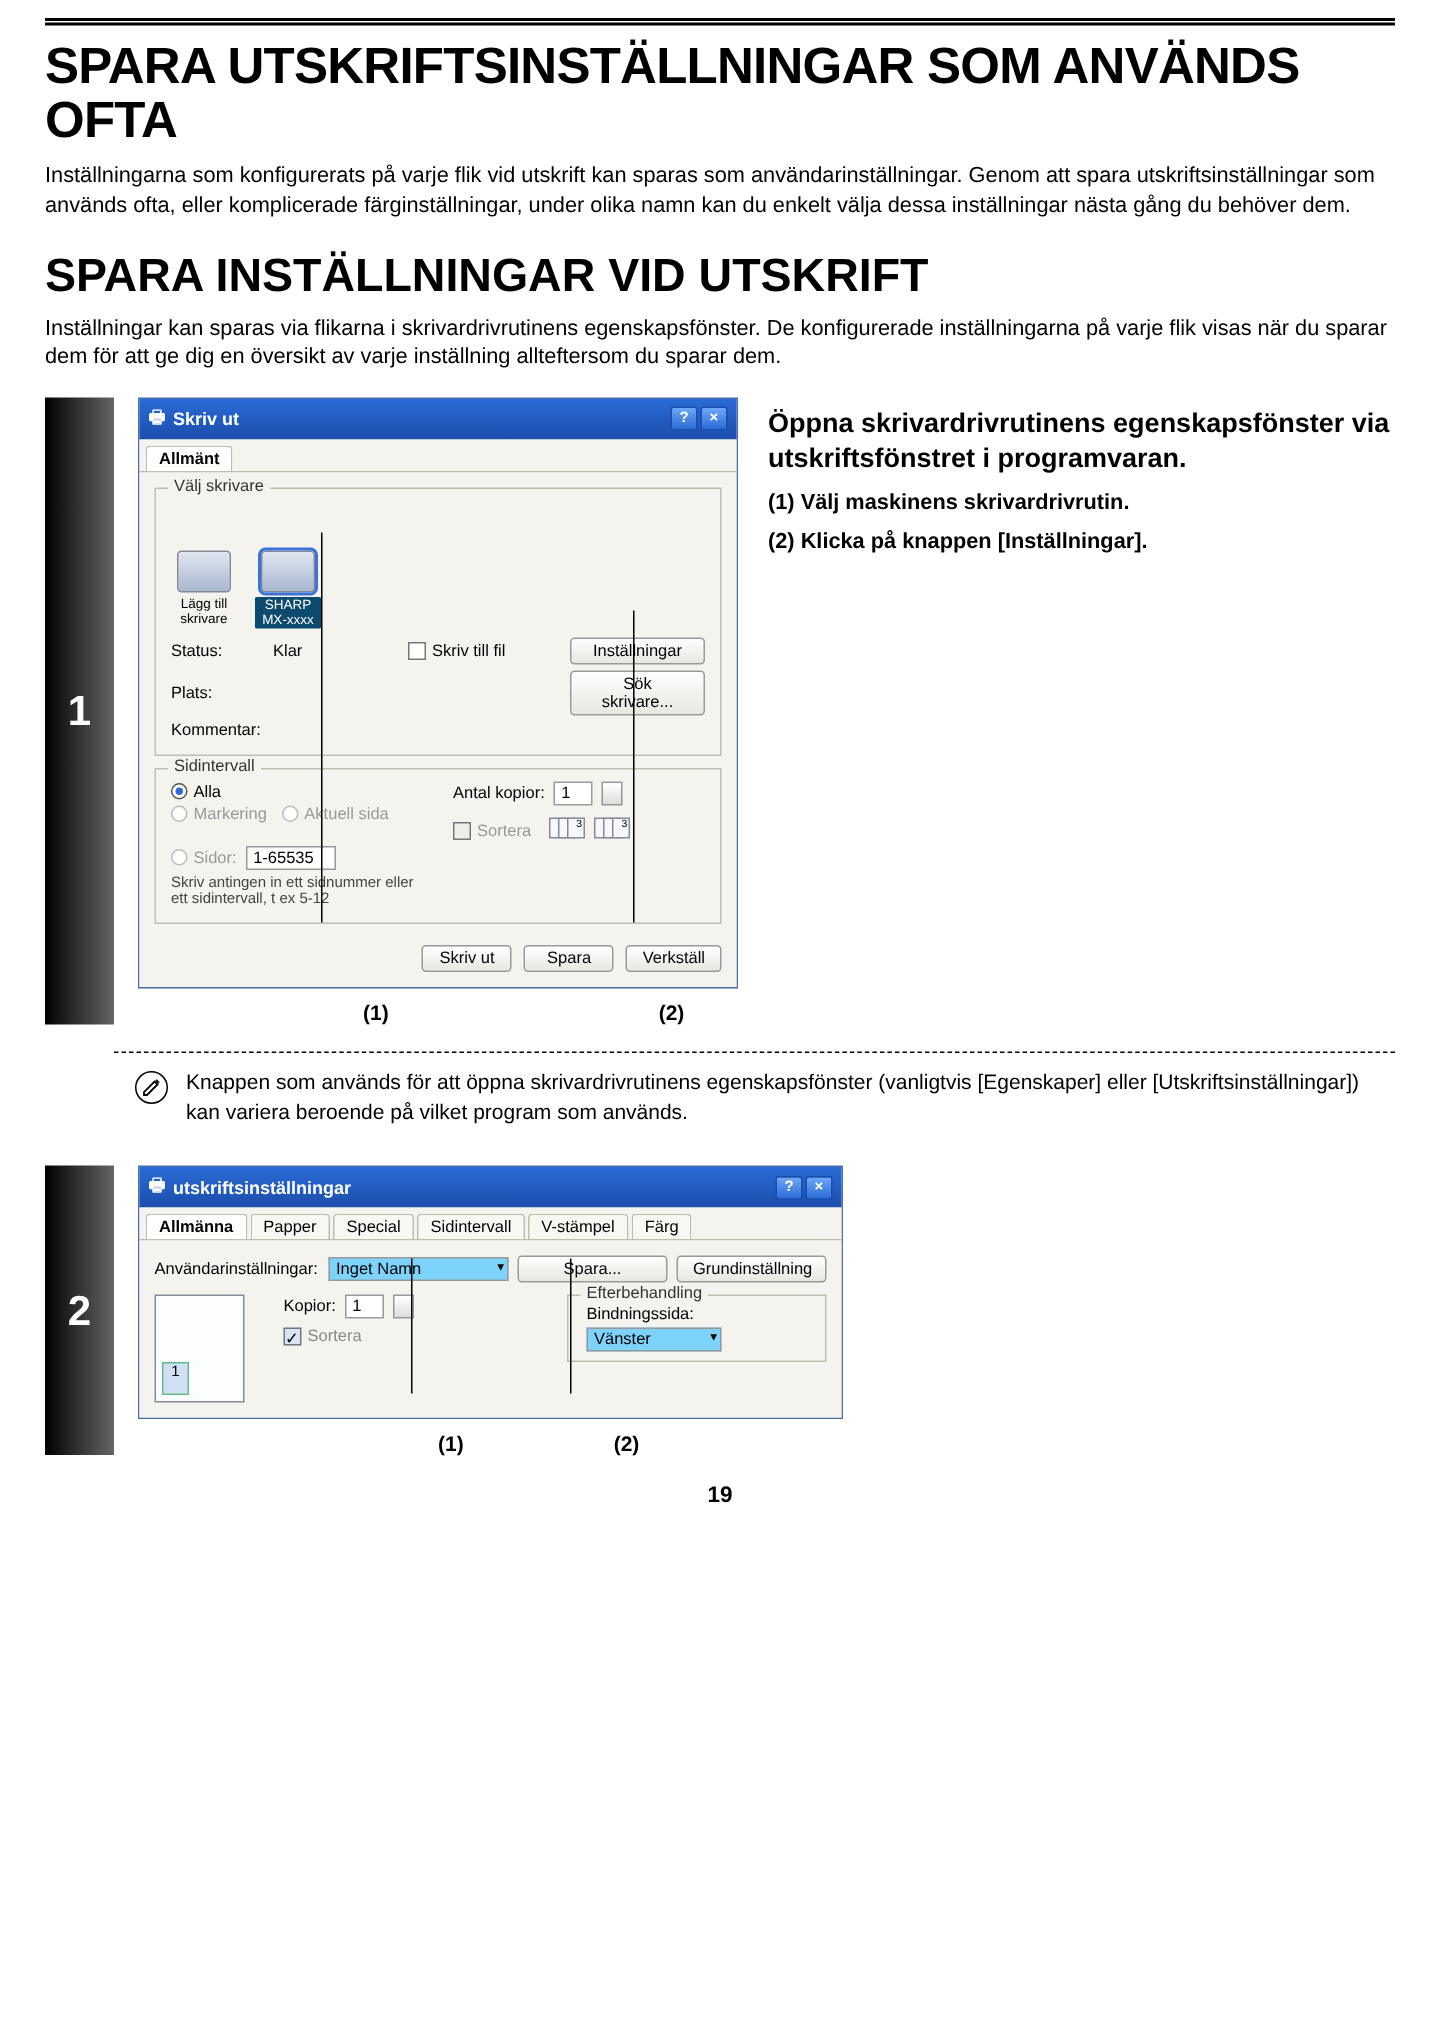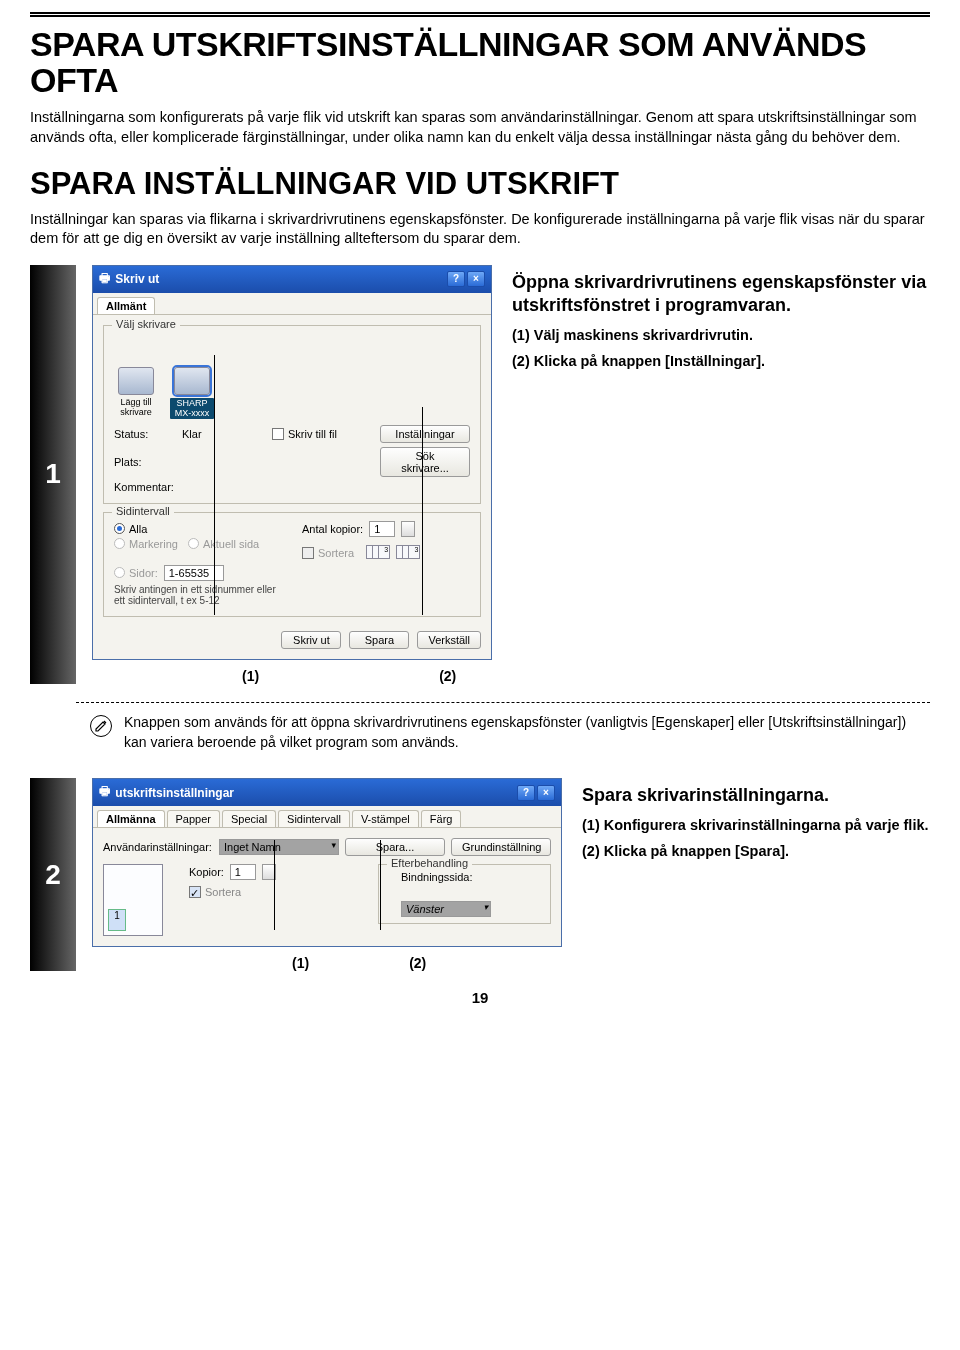--- a/index.html
+++ b/index.html
@@ -393,13 +393,6 @@
         </div>
       </div>
 
-      <div class="step-txt-col">
-        <div class="step-heading">Spara skrivarinställningarna.</div>
-        <div class="step-list">
-          <div>(1)  Konfigurera skrivarinställningarna på varje flik.</div>
-          <div>(2)  Klicka på knappen [Spara].</div>
-        </div>
-      </div>
     </div>
   </div>
 

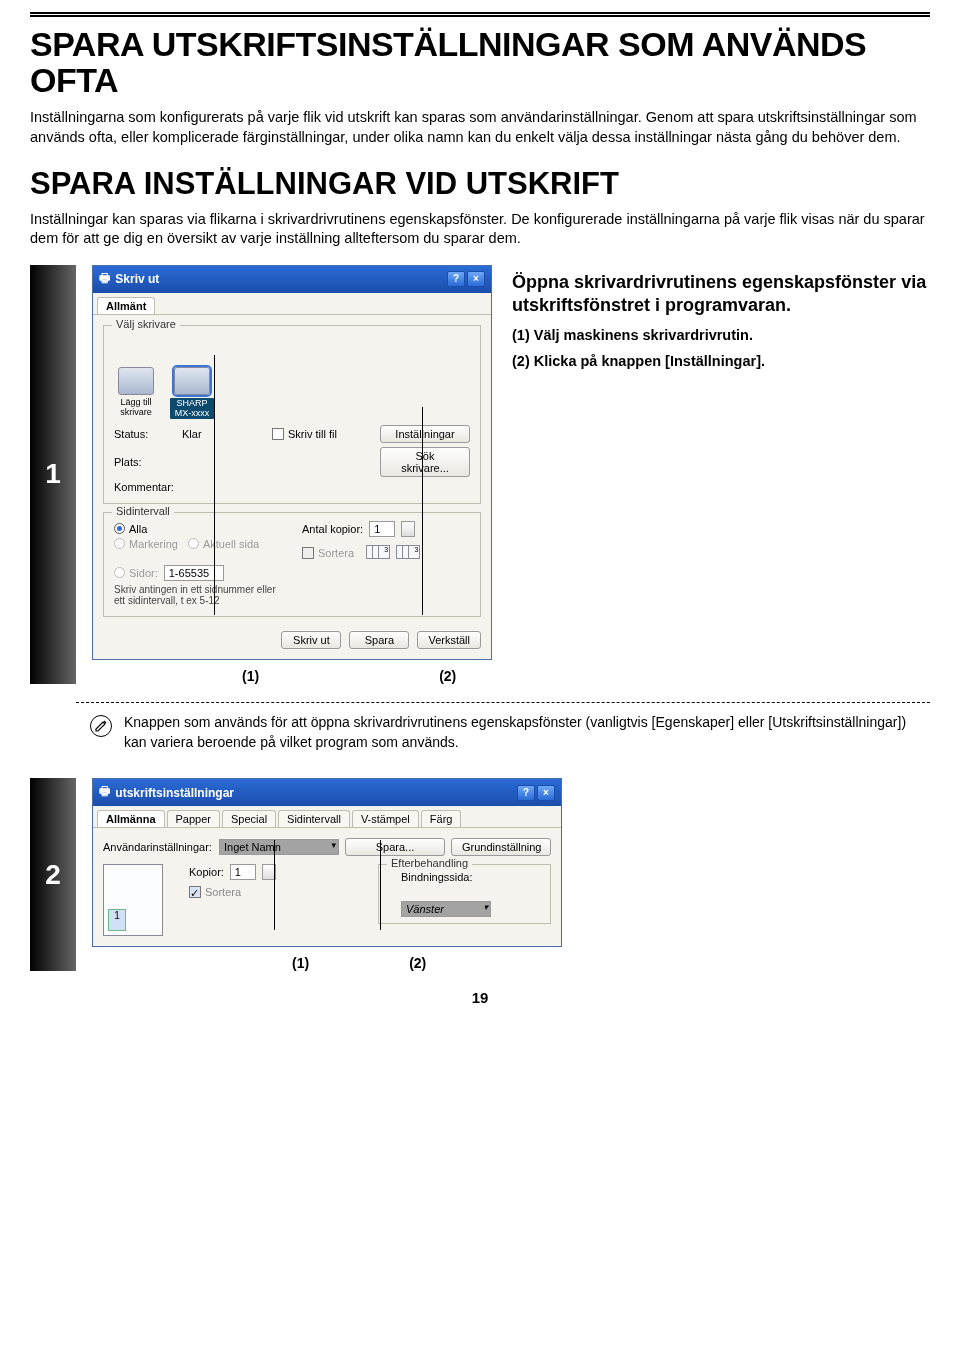--- a/index.html
+++ b/index.html
@@ -162,7 +162,7 @@
   .page-num { text-align:center; font-size:15px; font-weight:700; margin-top:18px;}
 
   
-  .dd { display:inline-block; border:1px solid #999; background:#a3a3a3; padding:1px 16px 1px 4px; font-size:11px; position:relative; height:16px;}
+  .dd { display:inline-block; border:1px solid #999; background:#7dd3fc; padding:1px 16px 1px 4px; font-size:11px; position:relative; height:16px;}
   .dd::after{content:"▾"; position:absolute; right:2px; top:0; font-size:9px;}
 
   .userrow { display:grid; grid-template-columns: 110px 120px 100px 100px; gap:6px; align-items:center; font-size:11px;}

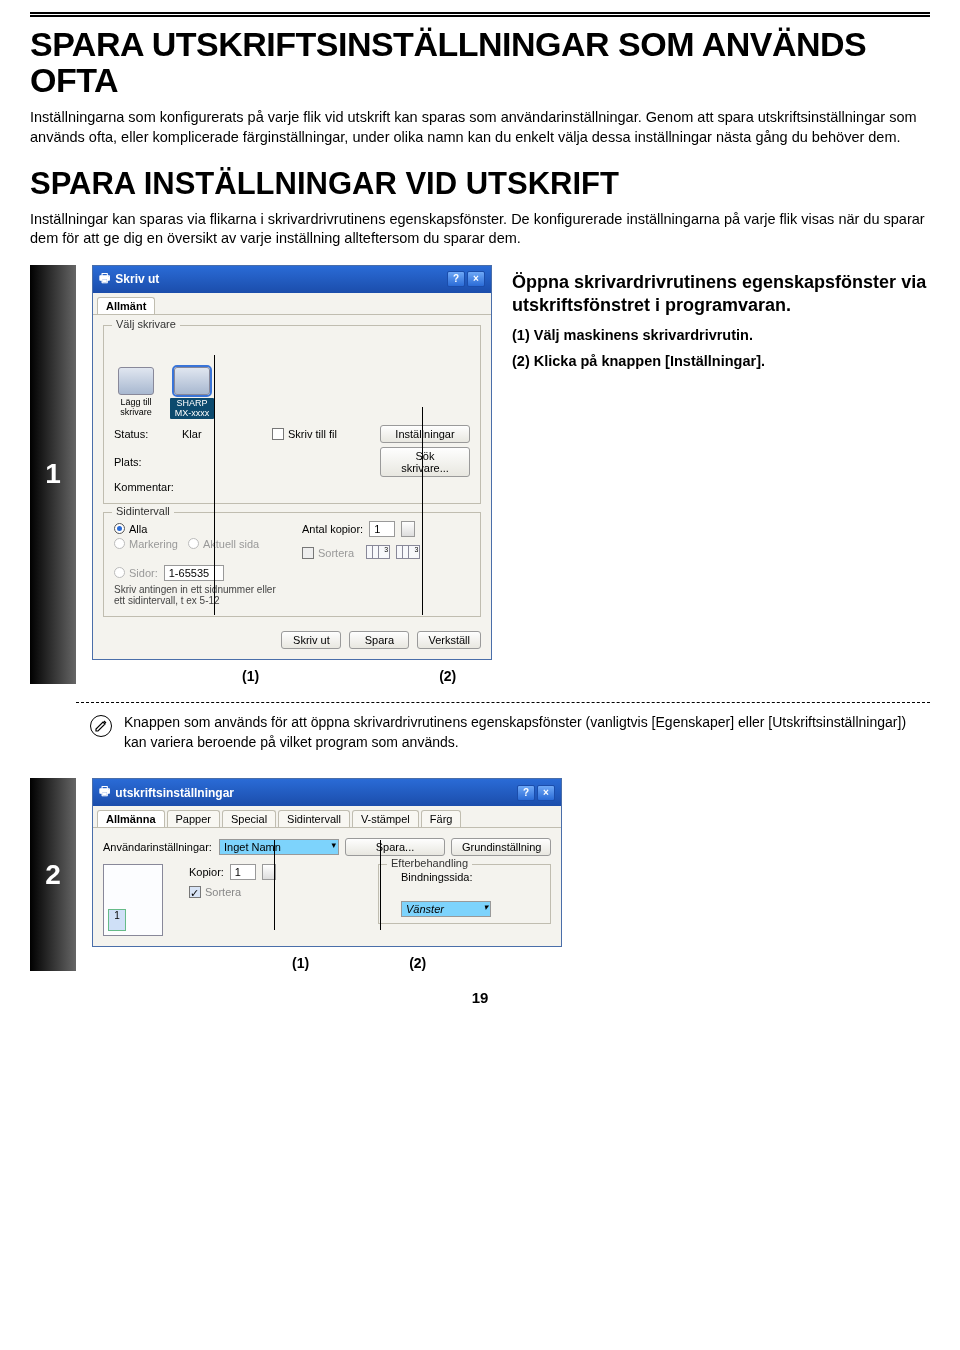--- a/index.html
+++ b/index.html
@@ -371,7 +371,7 @@
                   </div>
                 </div>
                 <div style="flex:1;">
-                  <div class="groupbox" style="padding:6px 22px;">
+                  <div class="groupbox" style="padding:6px 12px;">
                     <div class="group-title">Efterbehandling</div>
                     <div style="display:flex;align-items:center;gap:6px;">
                       <span>Bindningssida:</span>

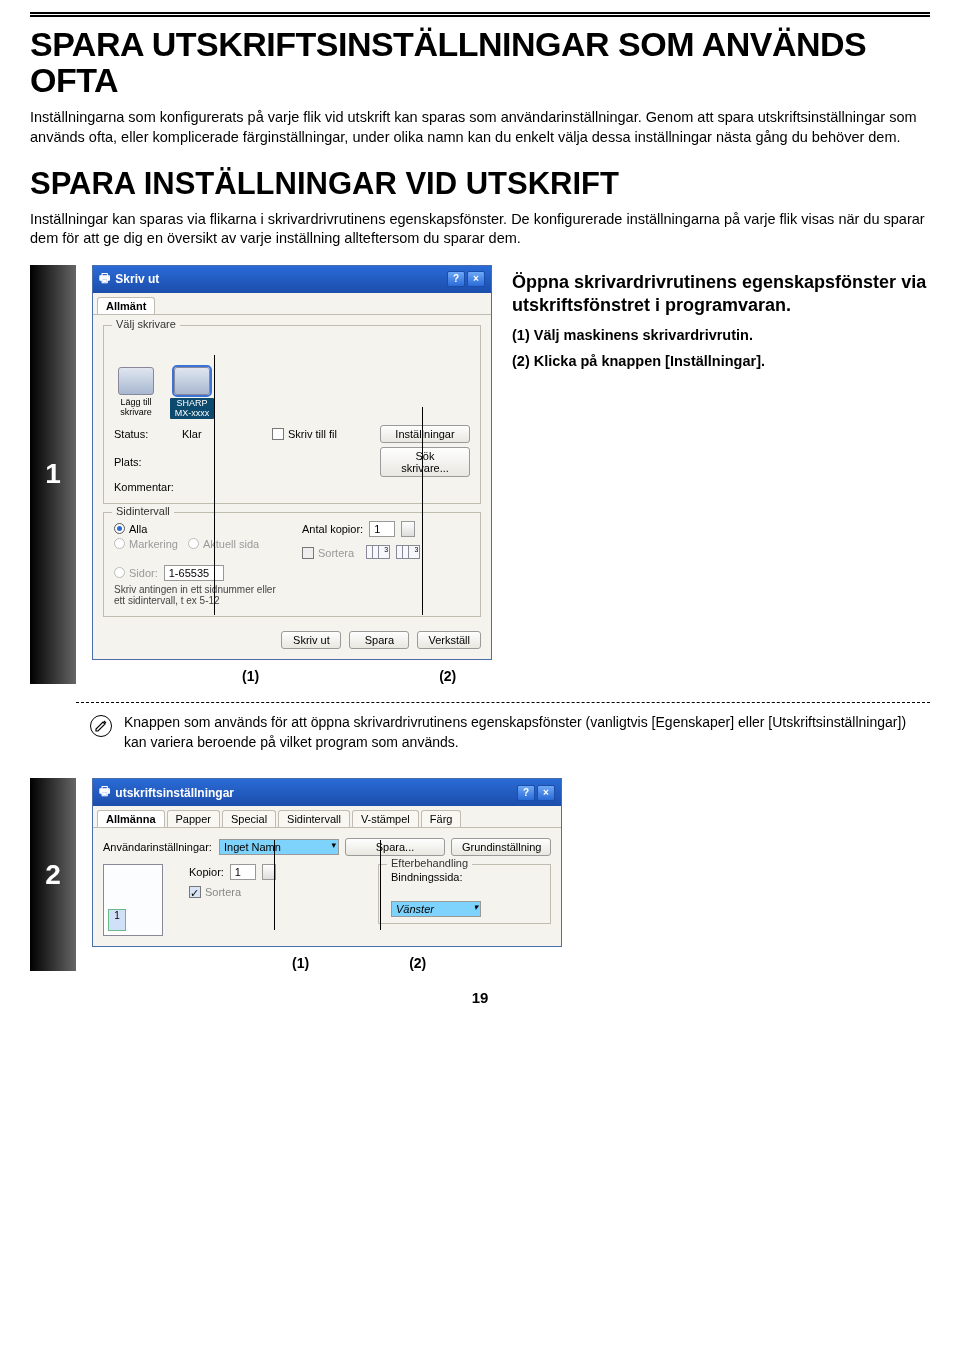--- a/index.html
+++ b/index.html
@@ -376,7 +376,7 @@
                     <div style="display:flex;align-items:center;gap:6px;">
                       <span>Bindningssida:</span>
                     </div>
-                    <div style="margin-top:18px;font-style:italic;">
+                    <div style="margin-top:3px;">
                       <span class="dd" style="min-width:90px;">Vänster</span>
                     </div>
                   </div>

